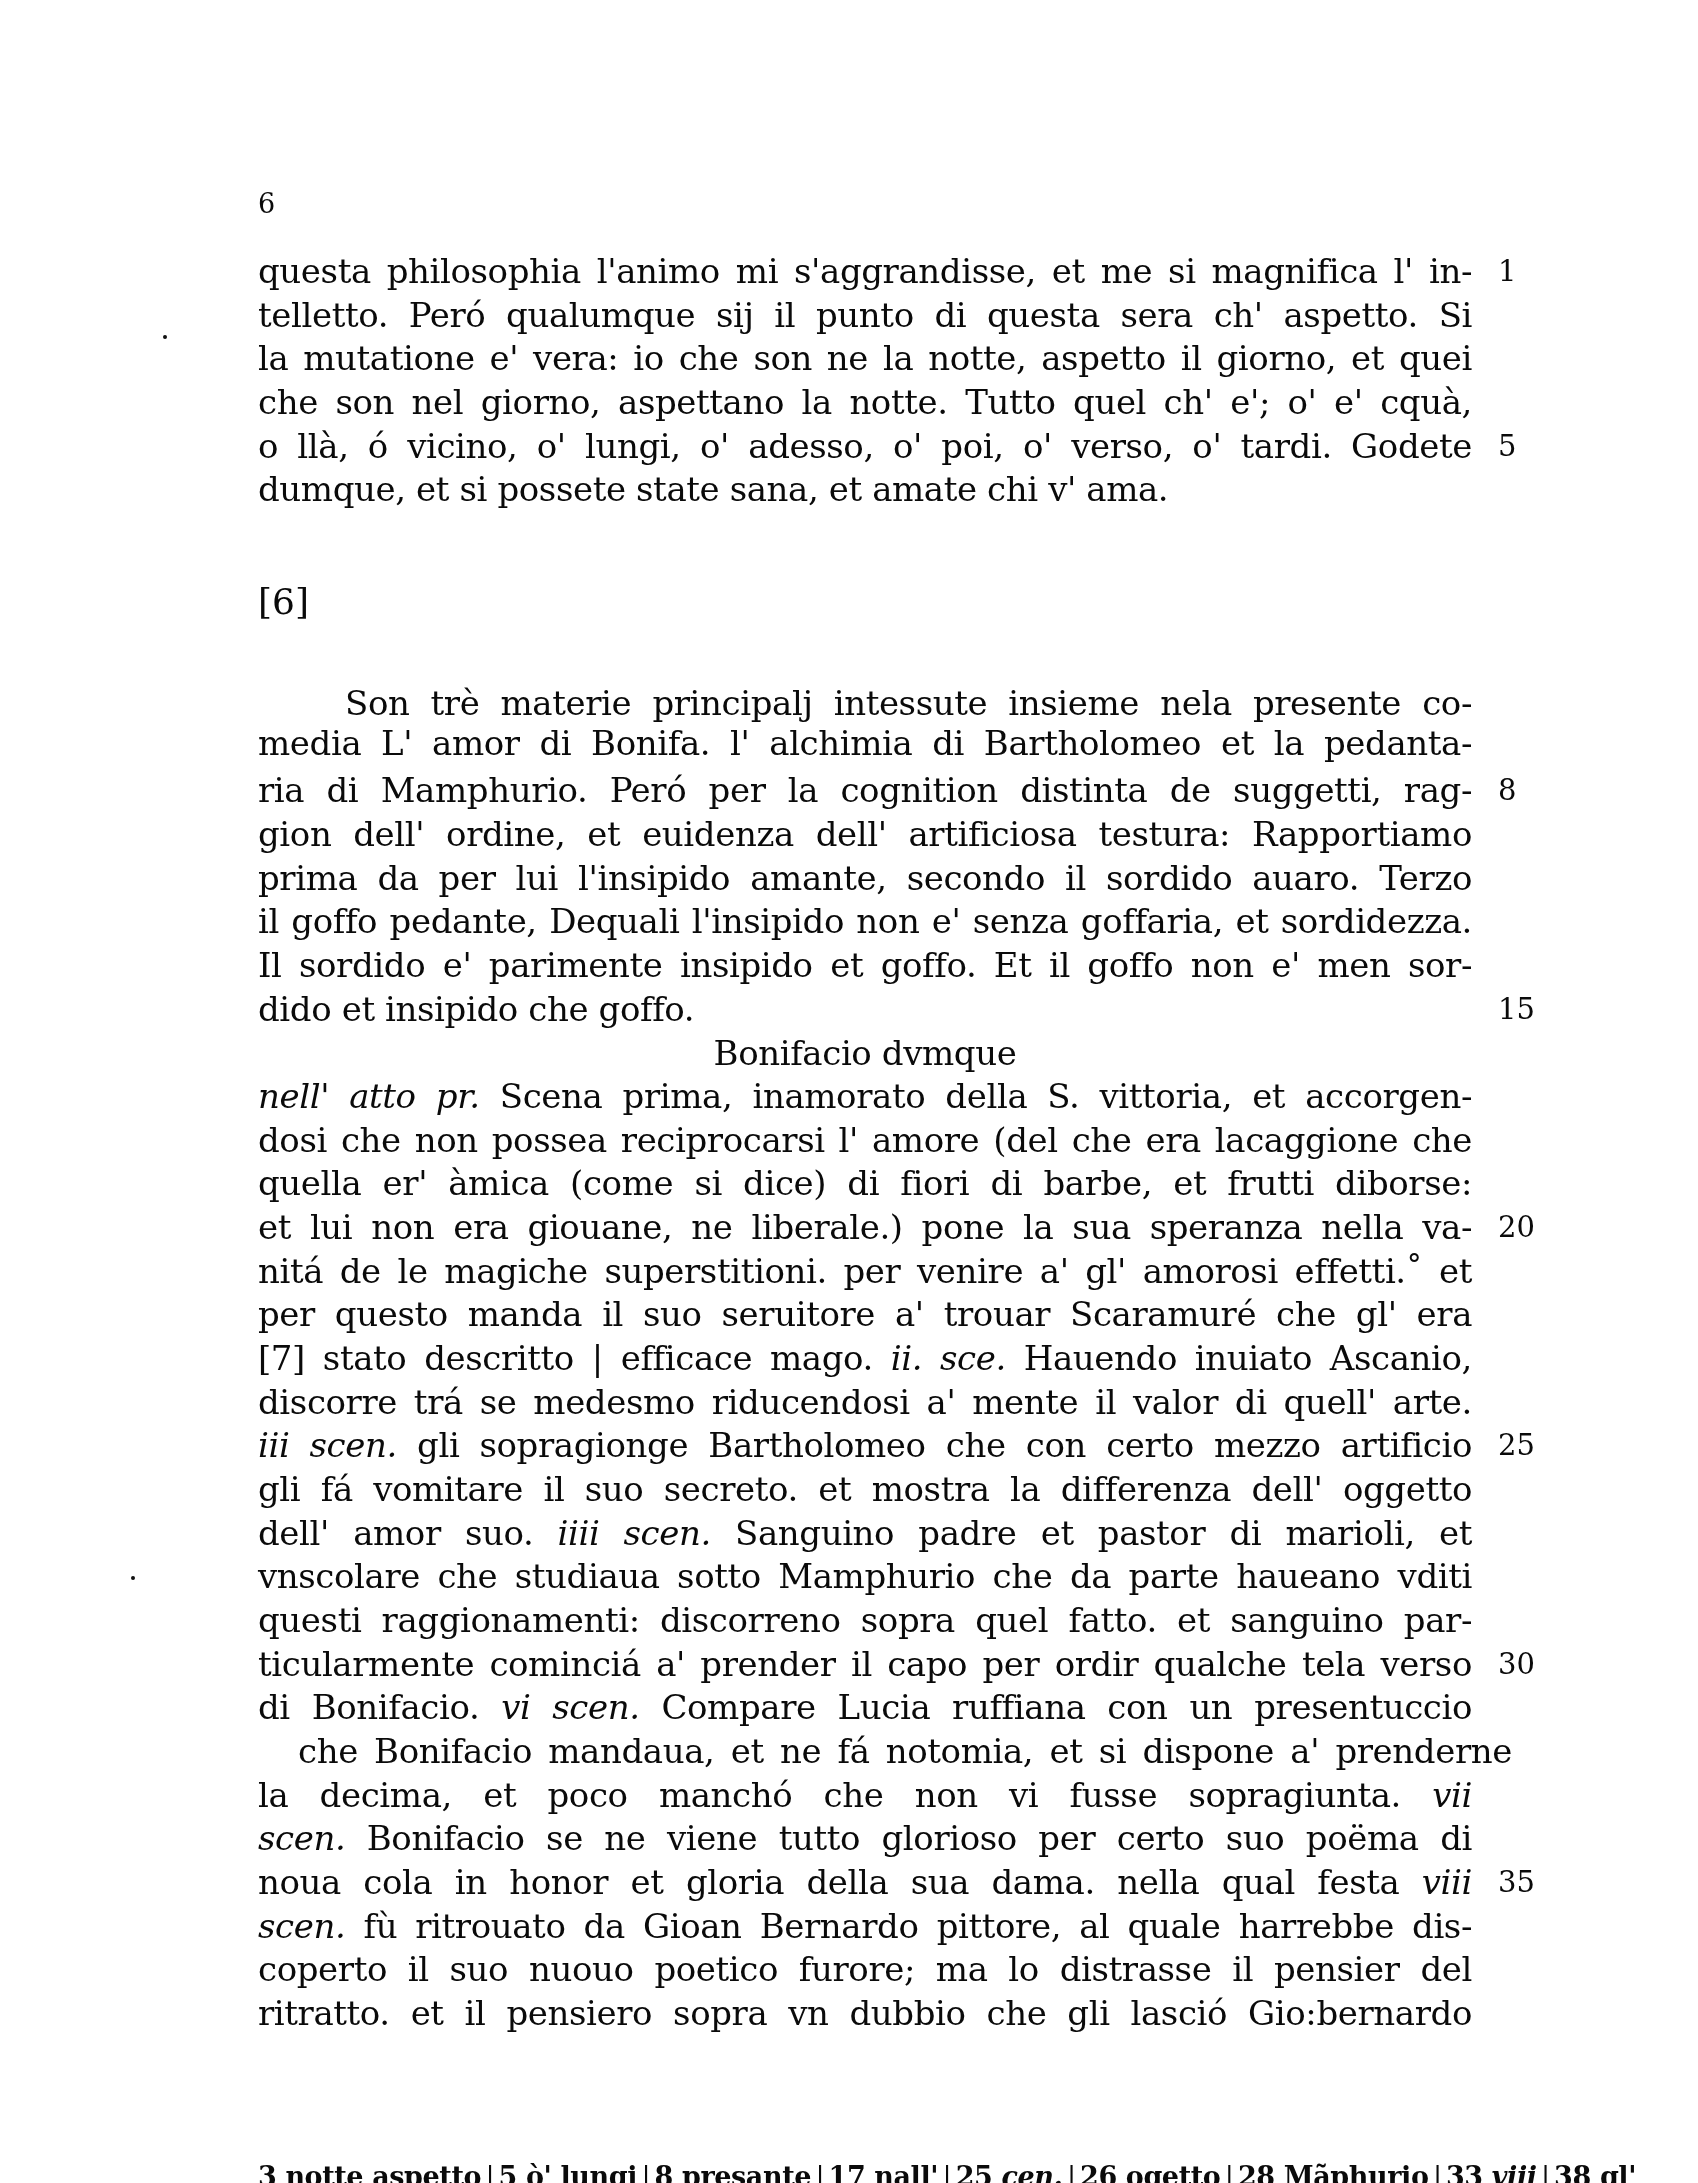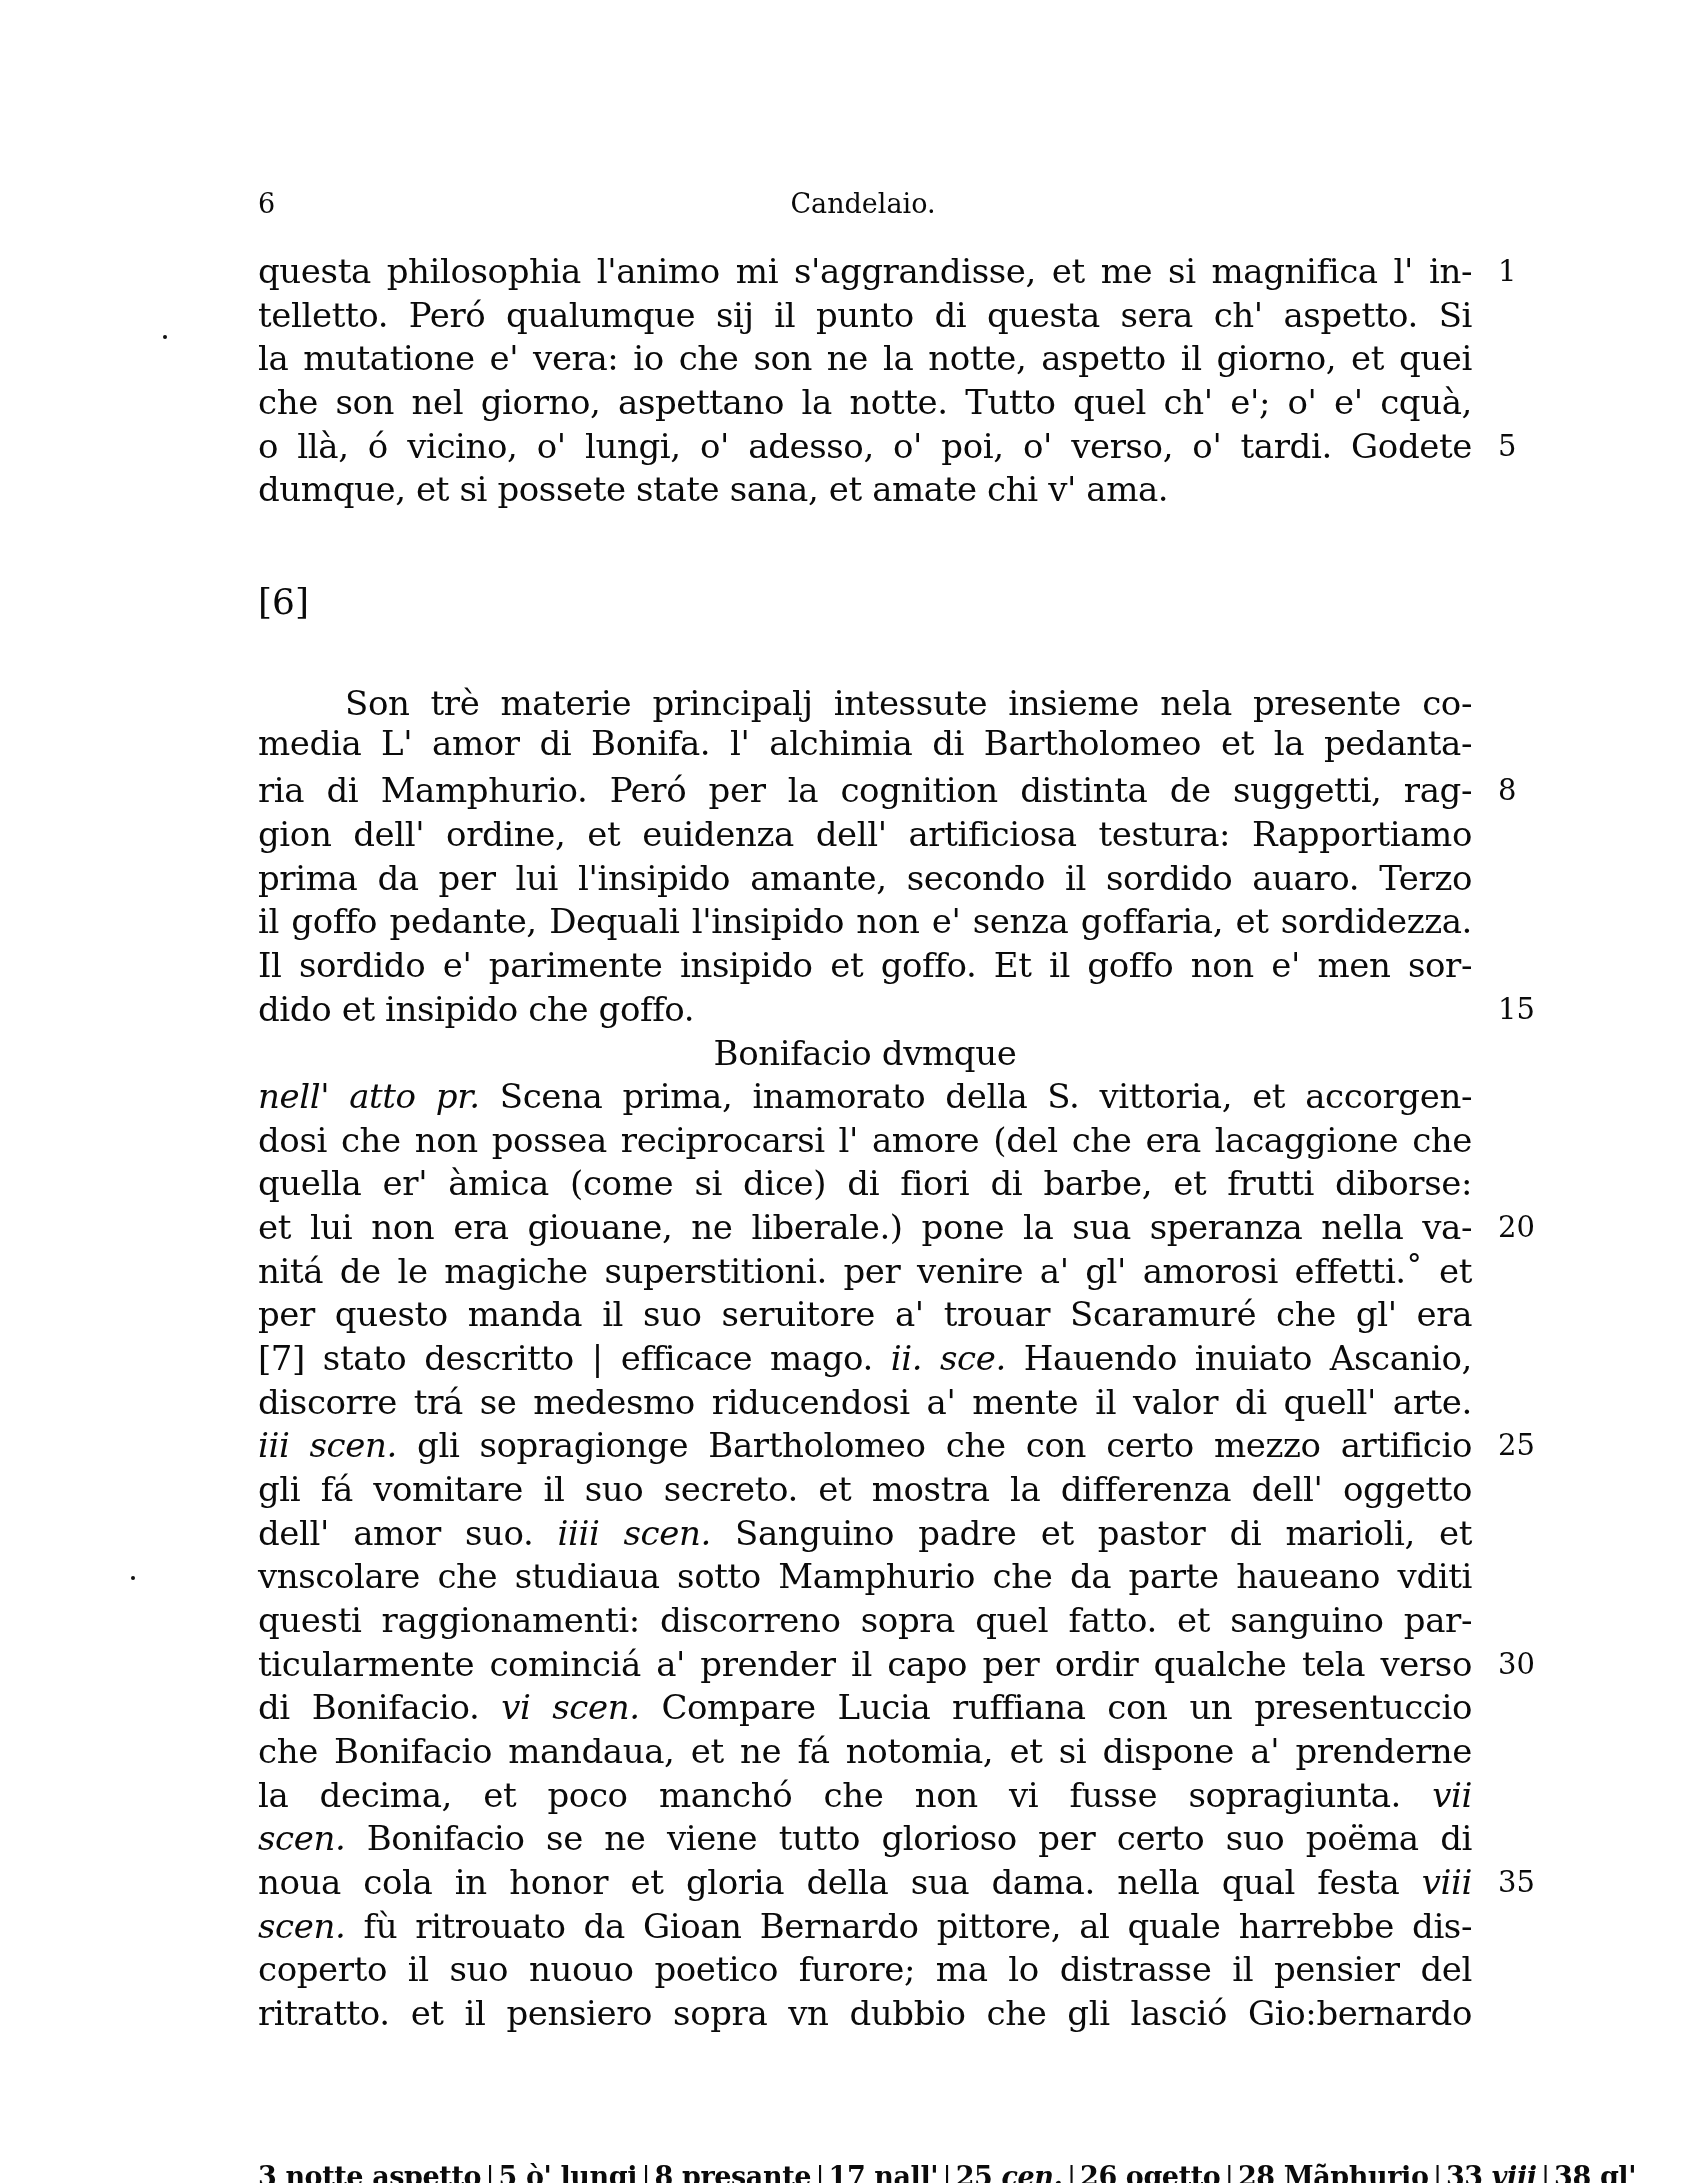--- a/index.html
+++ b/index.html
@@ -35,7 +35,6 @@
 
   <div class="running-head">
     <span class="page-num">6</span>
-    <span class="running-title">Candelaio.</span>
   </div>
 
   <span class="margin-dot" style="left:163px;top:335px;"></span>

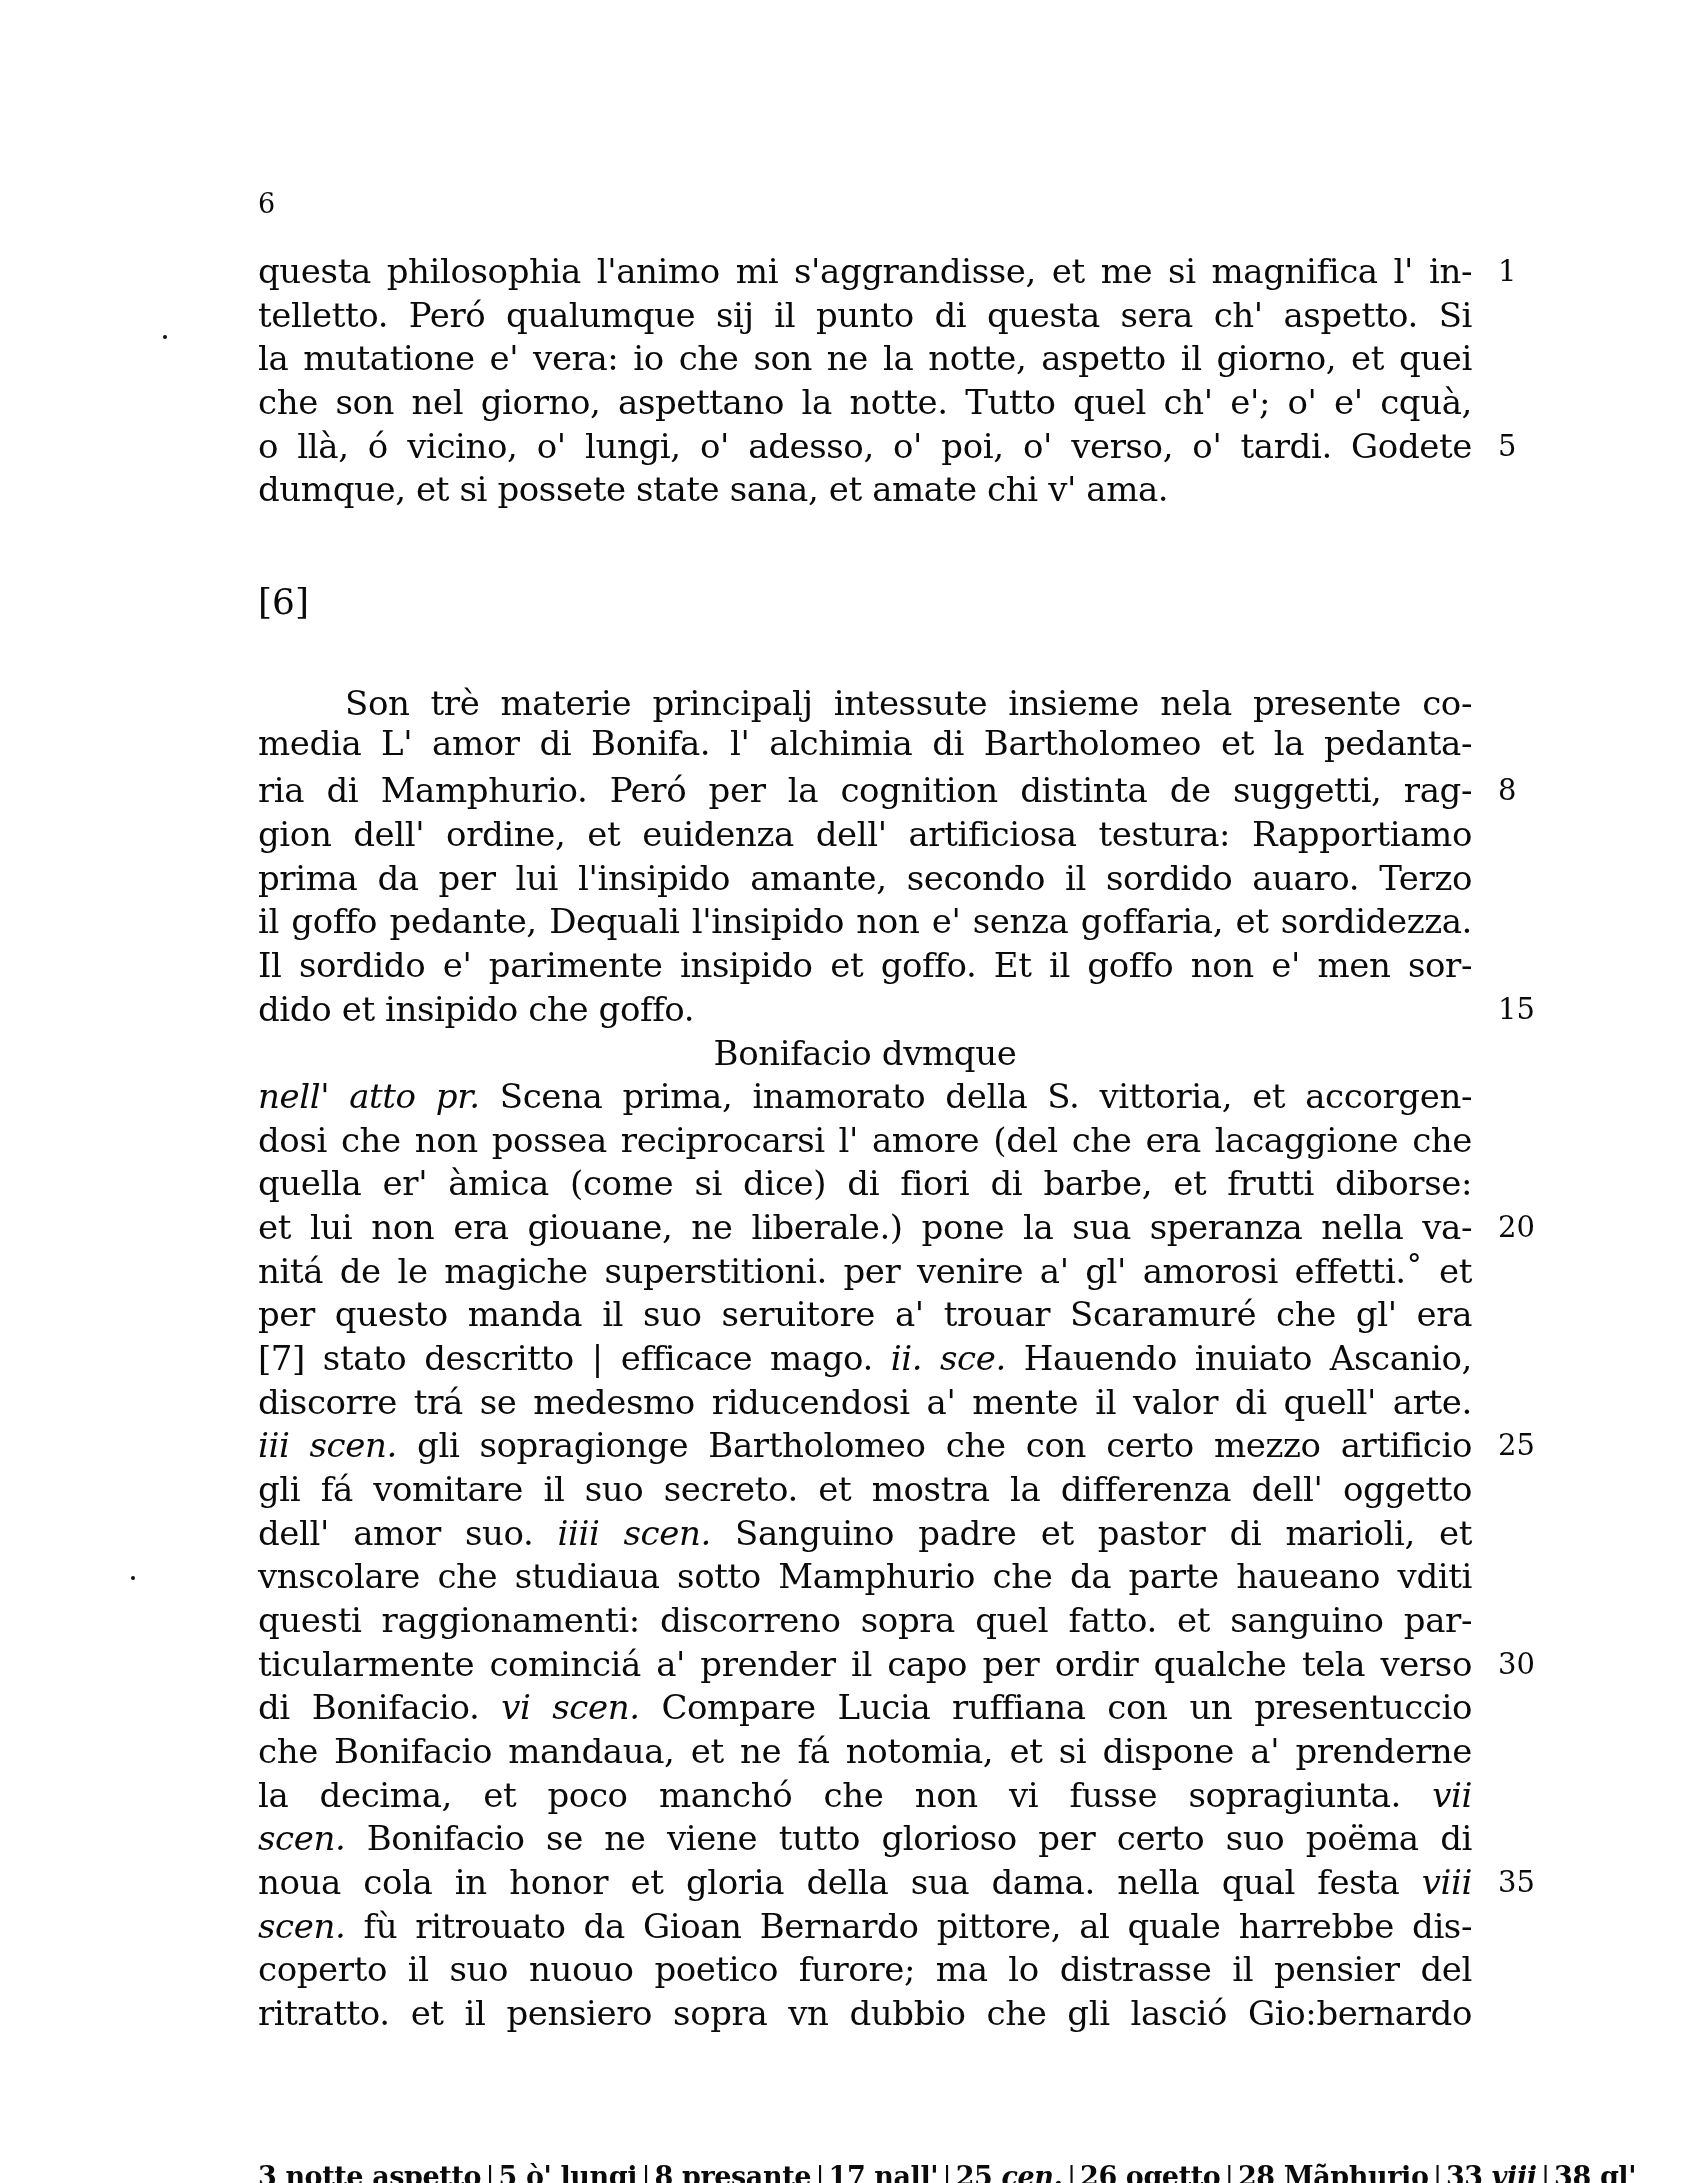--- a/index.html
+++ b/index.html
@@ -91,7 +91,7 @@
       <div class="line" style="top: 568px;"><span>ticularmente cominciá a' prender il capo per ordir qualche tela verso</span></div>
       <span class="lnum" style="top: 568px;">30</span>
       <div class="line" style="top: 611px;"><span>di Bonifacio.  </span><i>vi scen.</i><span> Compare Lucia ruffiana con un presentuccio</span></div>
-      <div class="line" style="top: 655px;"><span>che Bonifacio mandaua, et ne fá notomia, et si dispone a' prenderne</span></div>
+      <div class="line" style="top: 655px; margin-left: 40px;"><span>che Bonifacio mandaua, et ne fá notomia, et si dispone a' prenderne</span></div>
       <div class="line" style="top: 699px;"><span>la decima,  et poco manchó che non vi fusse sopragiunta.  </span><i>vii</i></div>
       <div class="line" style="top: 742px;"><i>scen.</i><span> Bonifacio se ne viene tutto glorioso per certo suo poëma di</span></div>
       <div class="line" style="top: 786px;"><span>noua cola in honor et gloria della sua dama.  nella qual festa </span><i>viii</i></div>

